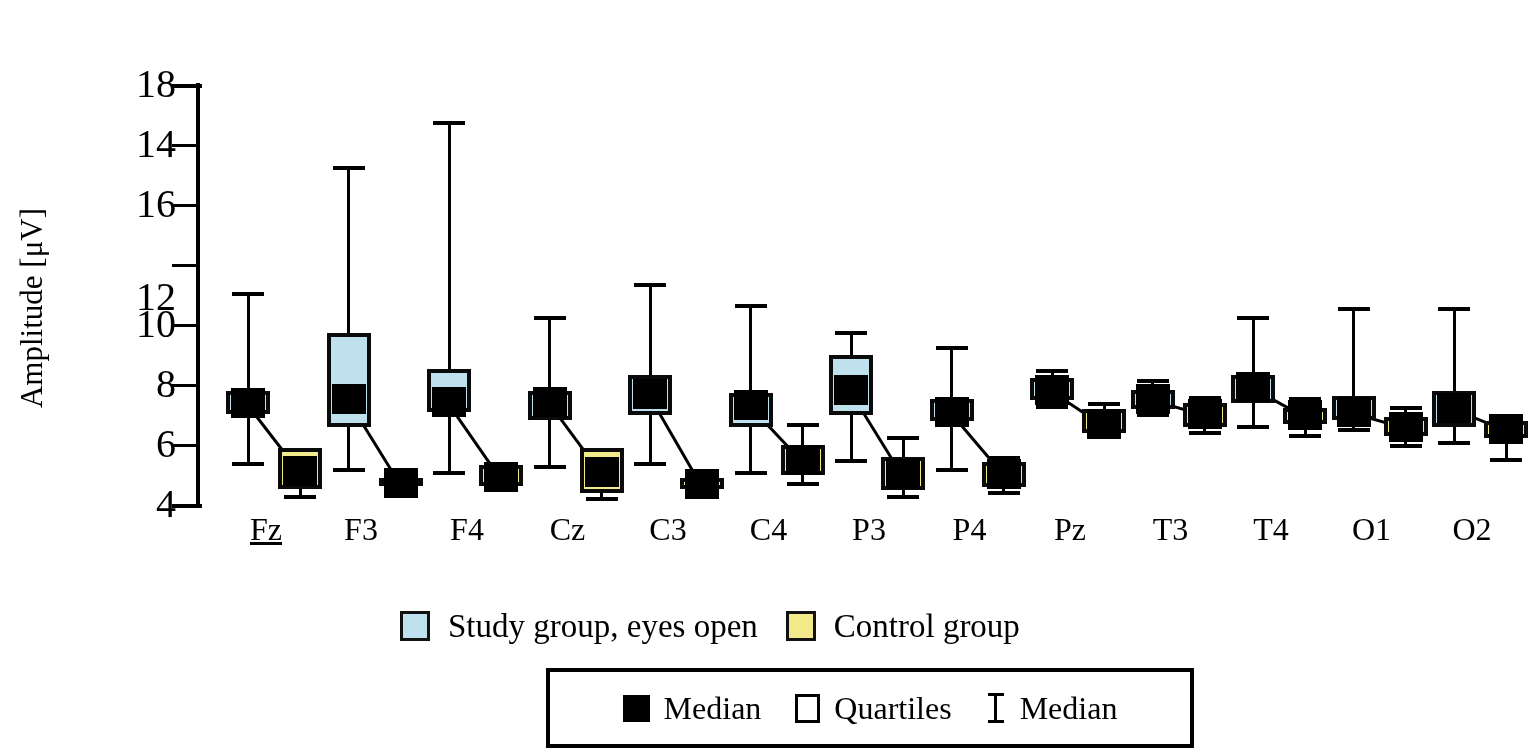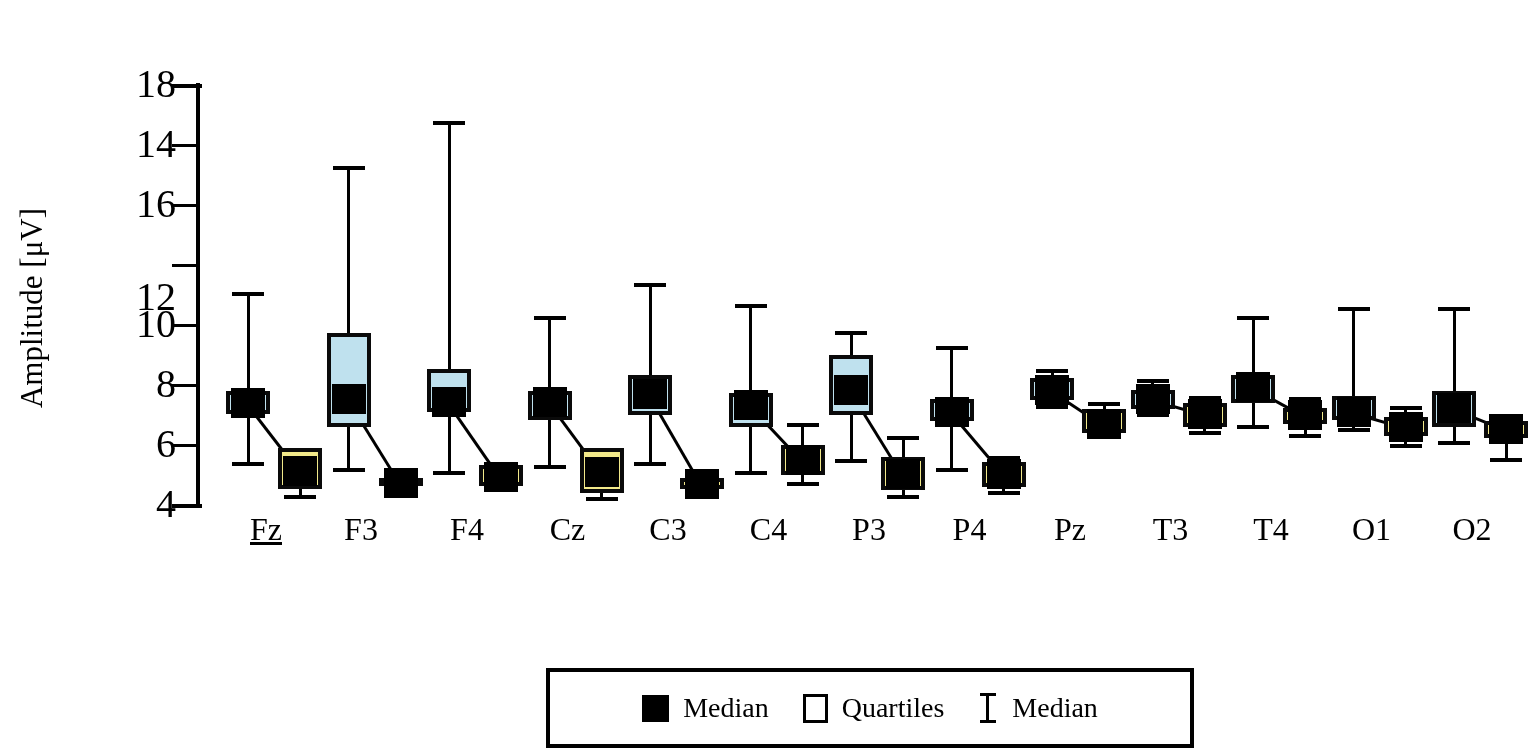--- a/index.html
+++ b/index.html
@@ -294,6 +294,16 @@
       <div class="xtick-label" style="left: 1422px; width: 100px;">O2</div>
     </div>
 
+  <div class="legend-groups">
+    <div class="lg-item">
+      <span class="swatch study"></span>
+      <span class="lg-label">Study group, eyes open</span>
+    </div>
+    <div class="lg-item">
+      <span class="swatch control"></span>
+      <span class="lg-label">Control group</span>
+    </div>
+  </div>
 
   <div class="legend-box">
     <div class="lb-item">

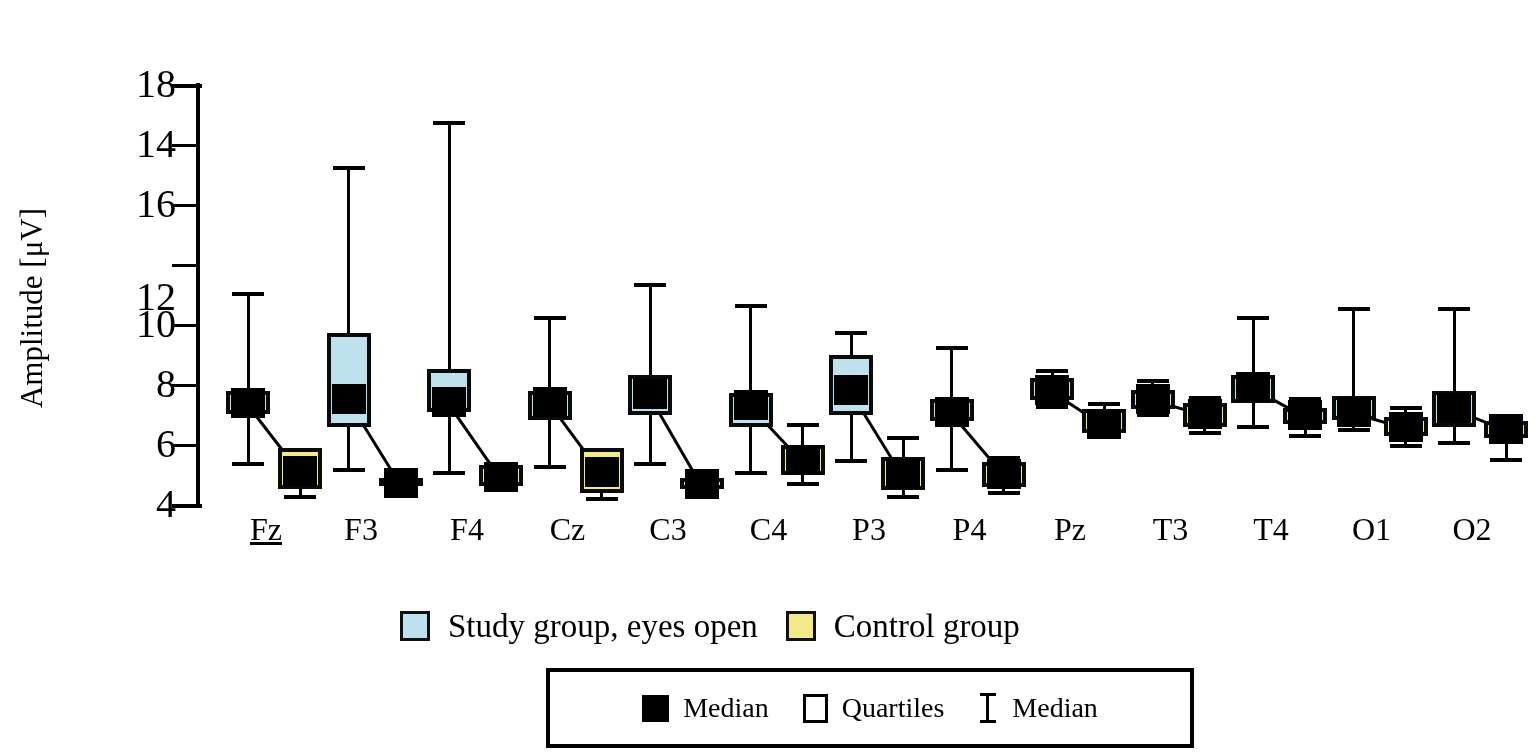--- a/index.html
+++ b/index.html
@@ -75,7 +75,7 @@
   .sym-range .v{left:8px;top:2px;width:3px;height:30px;}
   .sym-range .t{left:2px;top:2px;width:16px;height:3px;}
   .sym-range .b{left:2px;top:29px;width:16px;height:3px;}
-  .lb-label{font-size:28px;line-height:30px;}
+  .lb-label{font-size:32px;line-height:30px;}
 </style>
 </head>
 <body>

